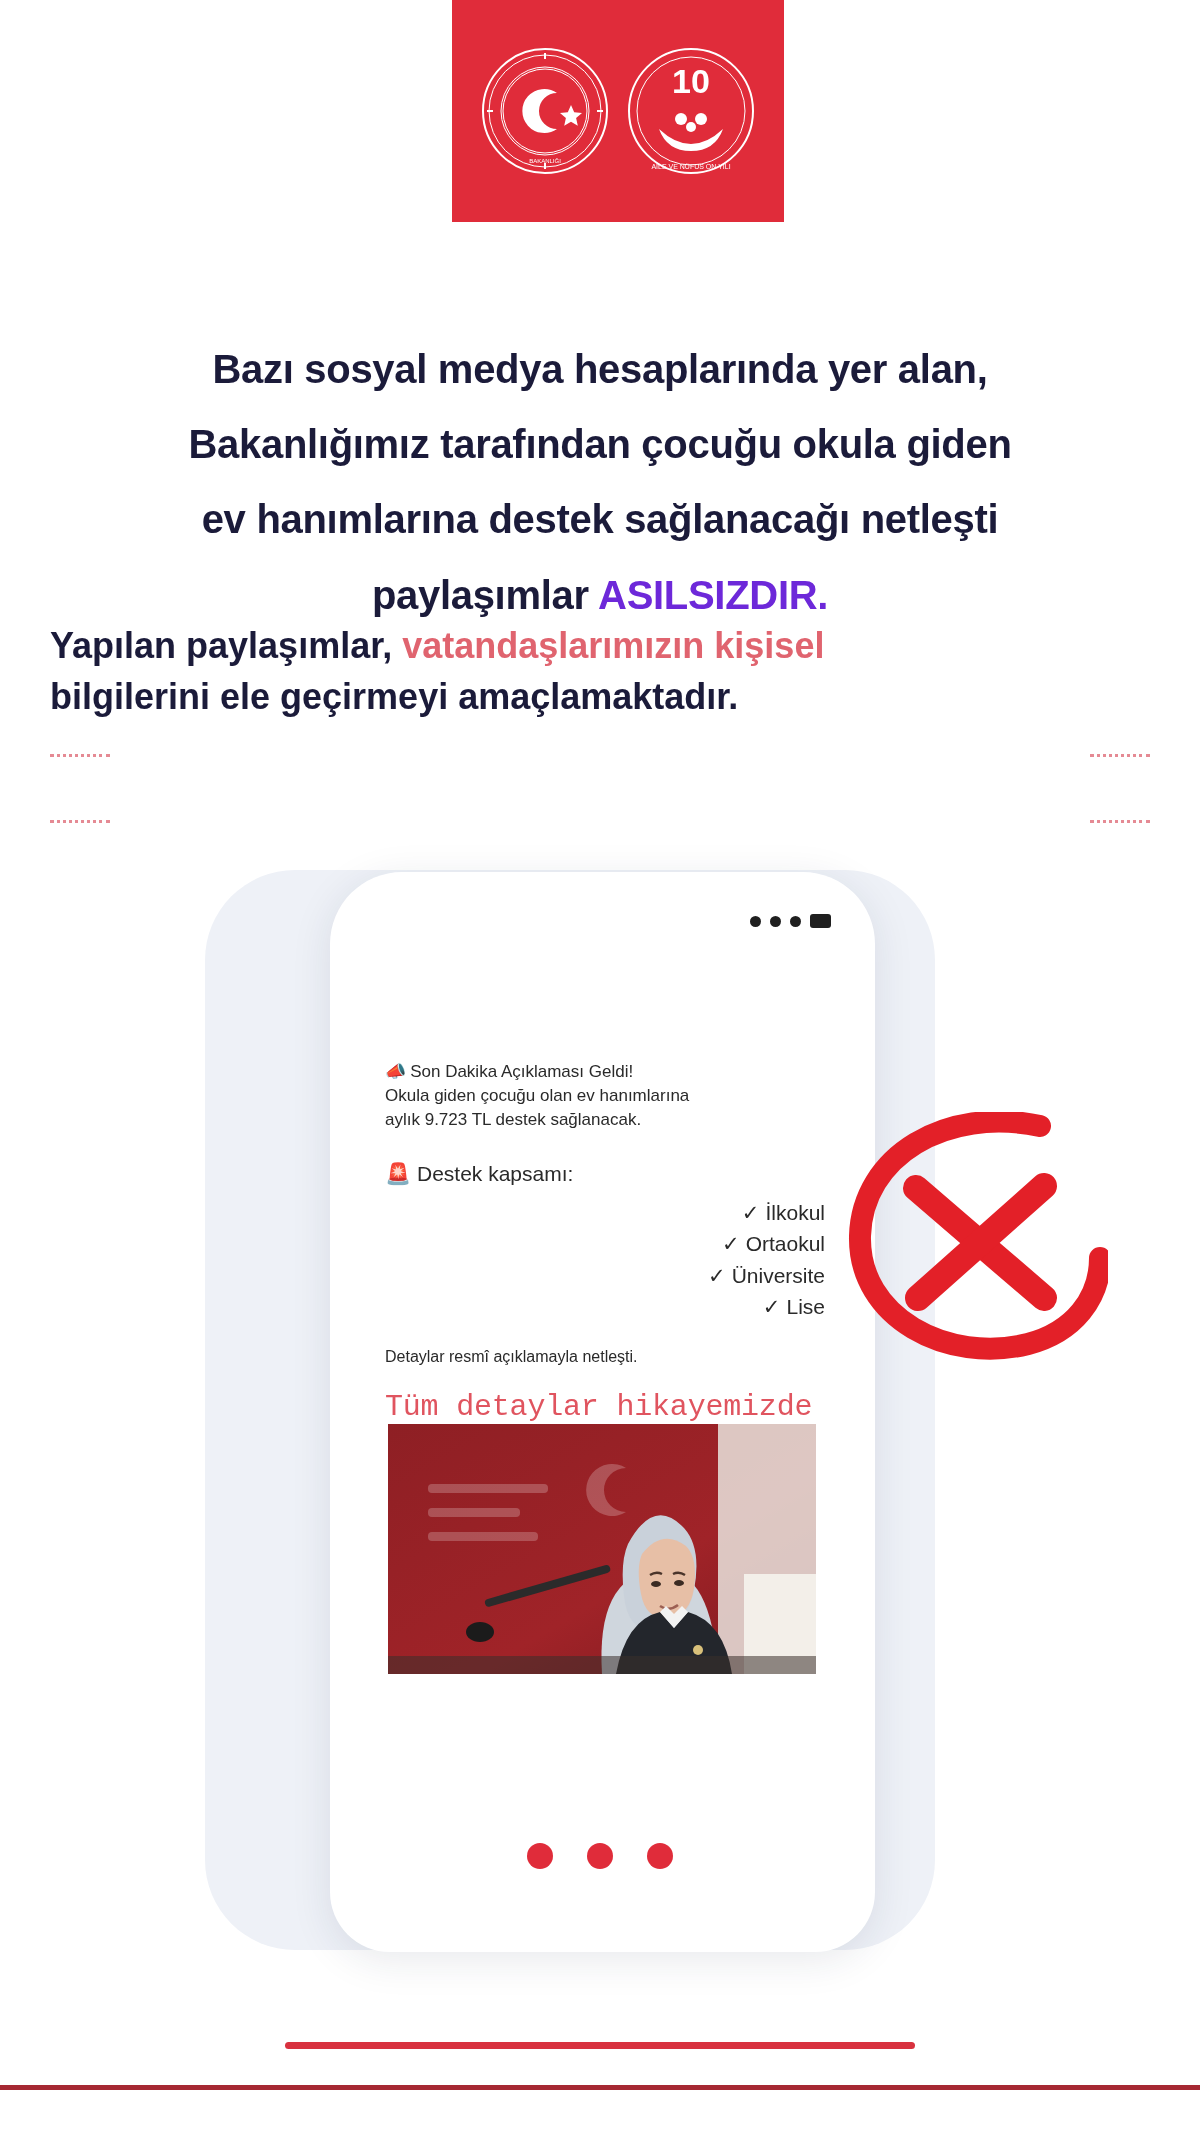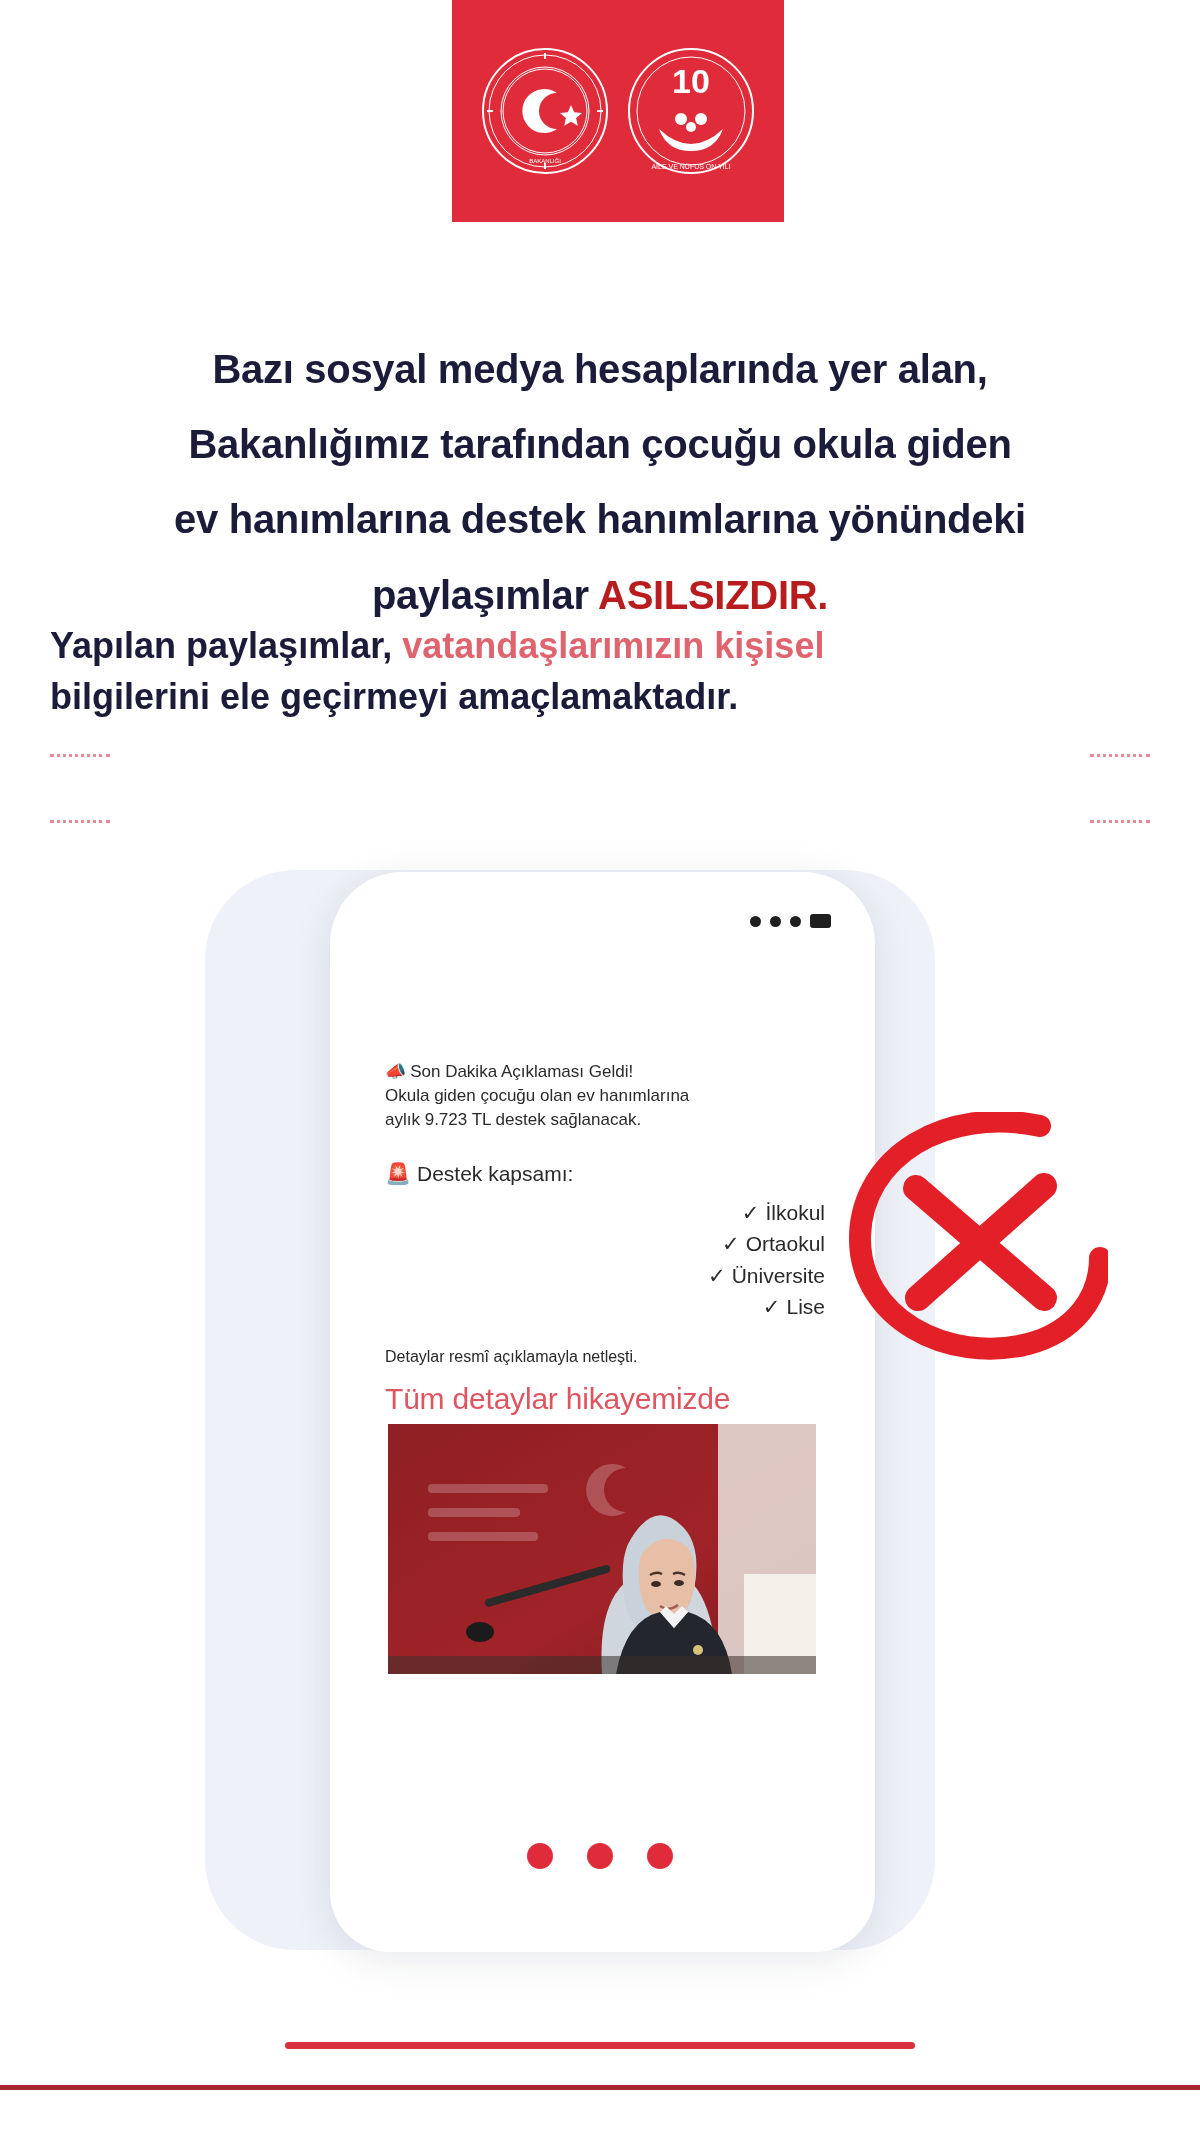--- a/index.html
+++ b/index.html
@@ -261,7 +261,7 @@
   <div class="headline">
     <div class="line">Bazı sosyal medya hesaplarında yer alan,</div>
     <div class="line">Bakanlığımız tarafından çocuğu okula giden</div>
-    <div class="line with-rule">ev hanımlarına destek hanımlarına yönündeki</div>
+    <div class="line with-rule">ev hanımlarına destek sağlanacağı netleşti</div>
     <div class="line">
       <span>paylaşımlar </span><span class="red">ASILSIZDIR.</span>
     </div>

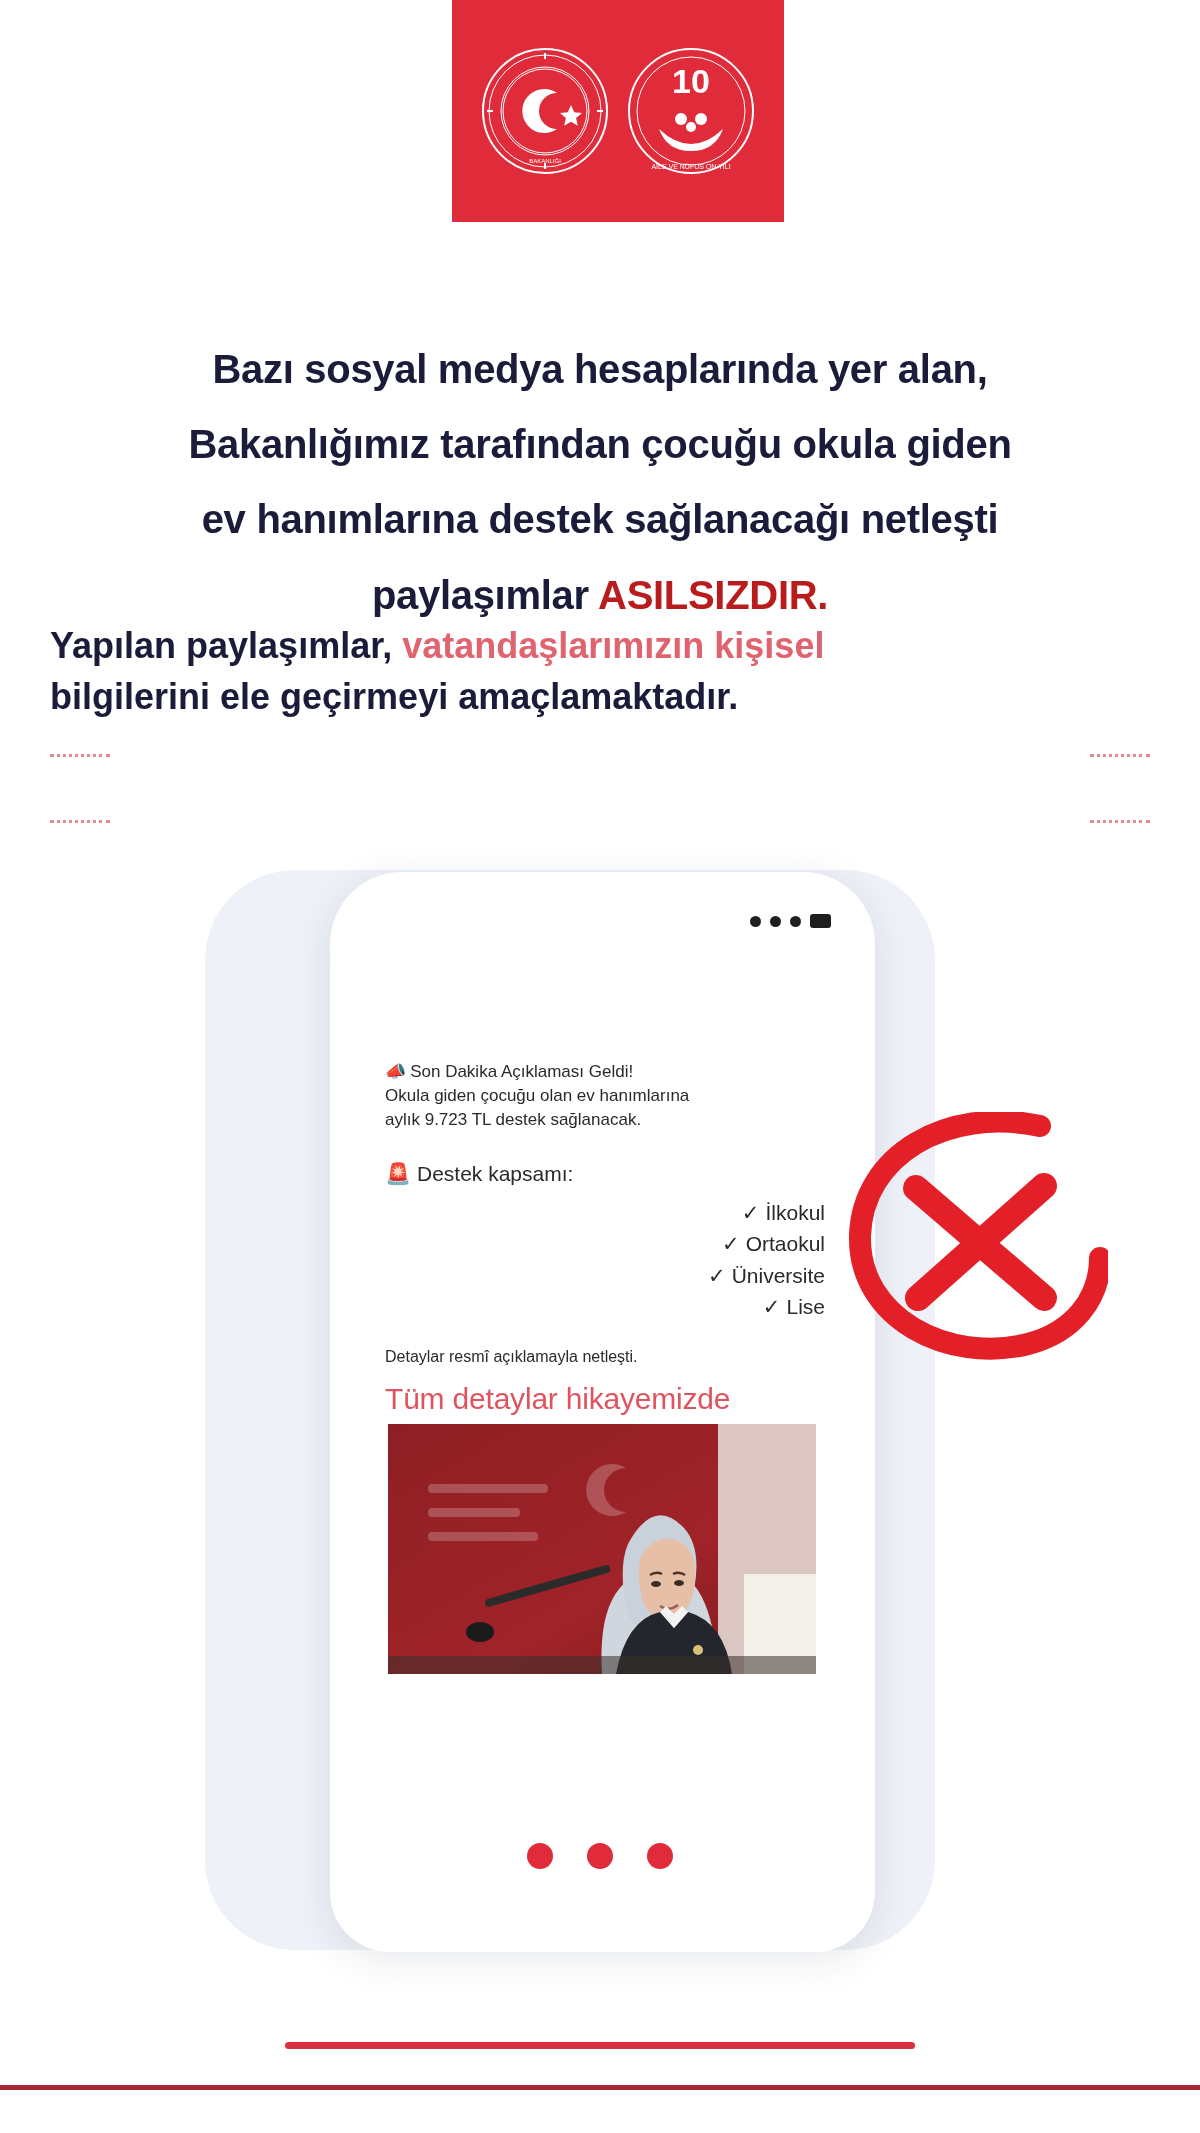--- a/index.html
+++ b/index.html
@@ -68,7 +68,7 @@
   .dotted-rule.right { right: 0;  width: 60px; }
   .dotted-rule2 { top: 498px; }
 
-  .red { color: #b91c1c; }
+  .red { color: #6d28d9; }
   .pink { color: #e0646f; }
 
   .subhead {

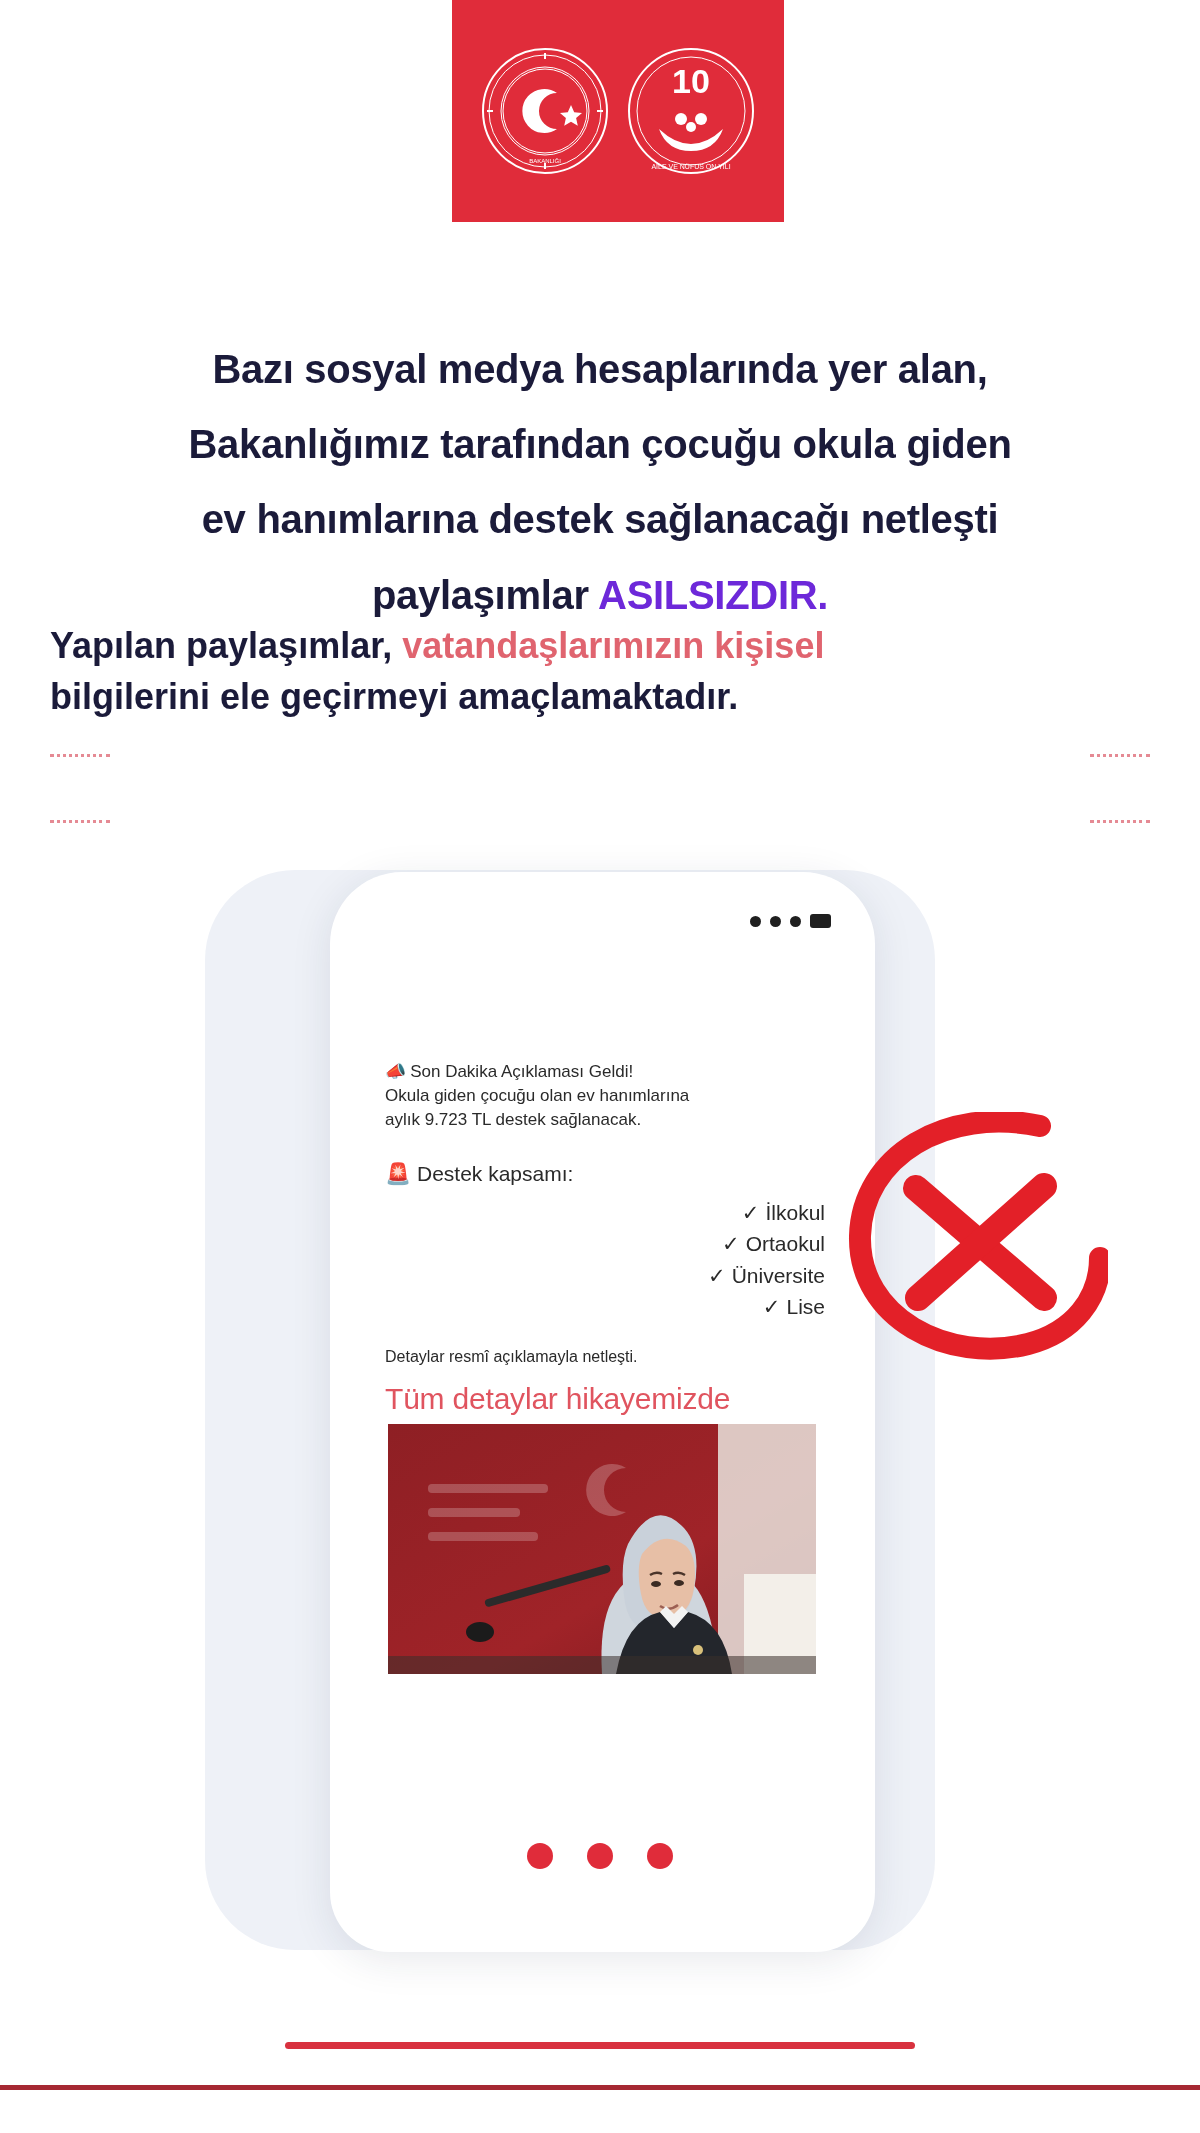--- a/index.html
+++ b/index.html
@@ -154,10 +154,11 @@
     font-size: 16px;
   }
   .post .story-cta {
-    margin-top: 16px;
+    margin-top: 24px;
     font-size: 30px;
     color: #e0545f;
     letter-spacing: -0.2px;
+    font-family: Liberation Mono, monospace;
   }
 
   

